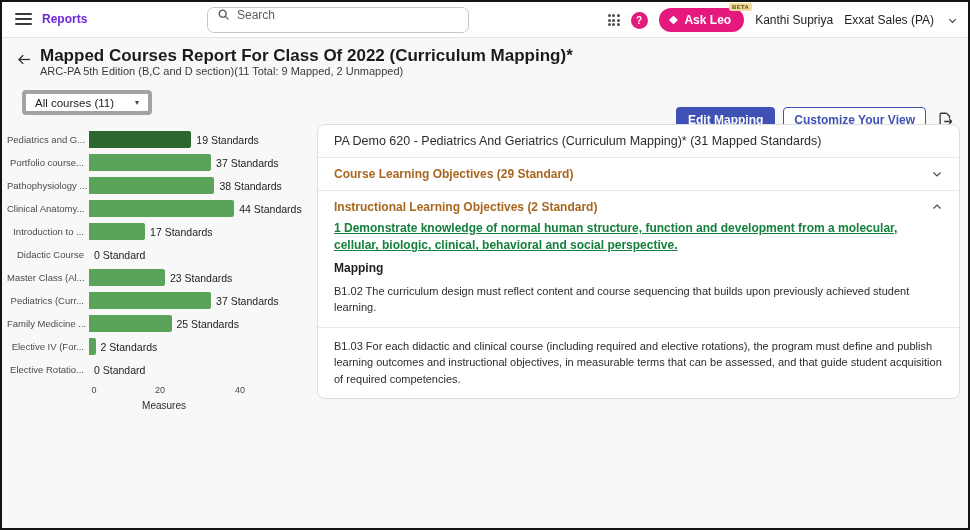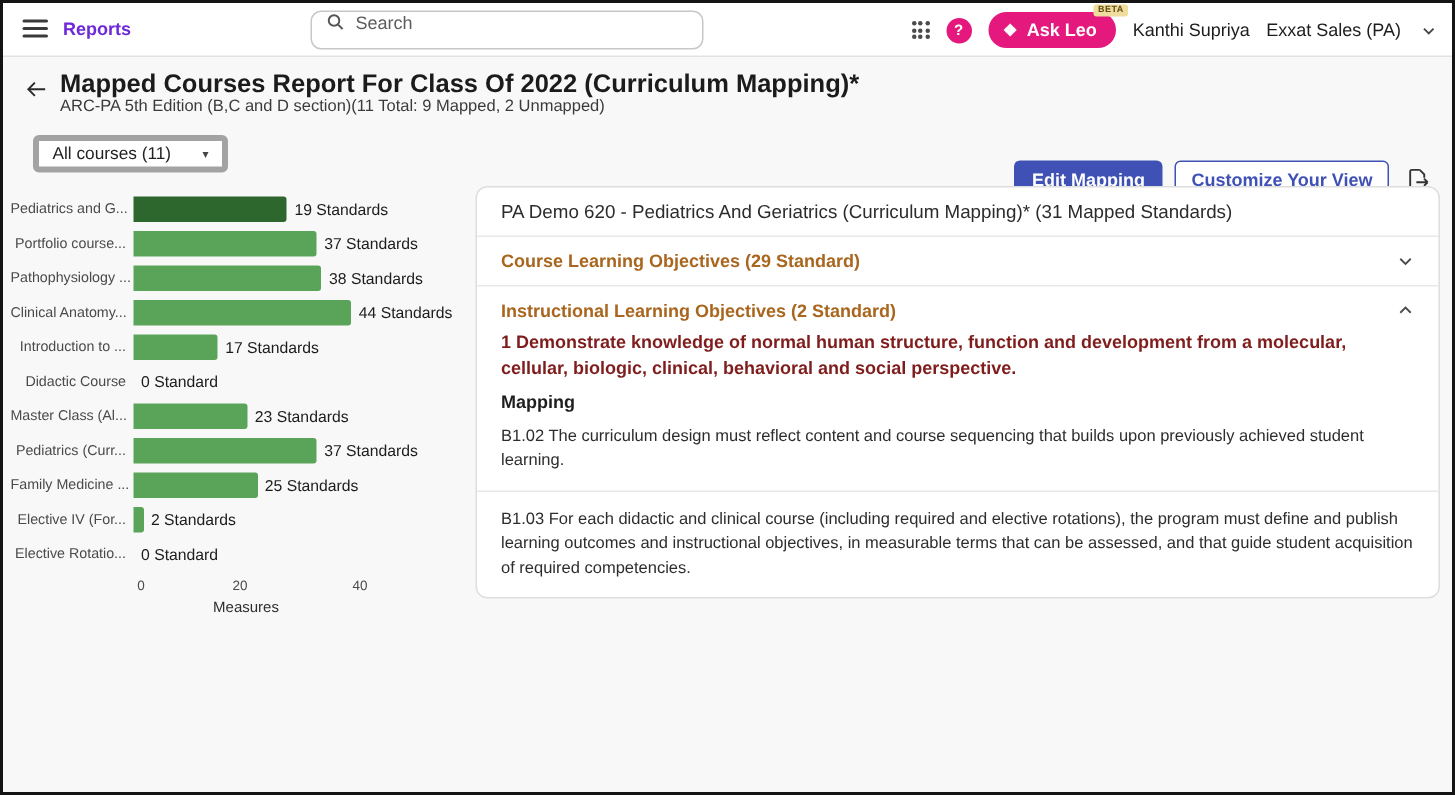--- a/index.html
+++ b/index.html
@@ -112,7 +112,7 @@
   }
   .accordion-row.bordered { border-bottom:1px solid #e8e8e8; }
   .accordion-label { font-size:12px; font-weight:600; color:var(--orange); }
-  .objective { padding:2px 16px 0; font-size:12px; font-weight:600; color:#7f1d1d; line-height:1.45; }
+  .objective { padding:2px 16px 0; font-size:12px; font-weight:600; color:#15803d; line-height:1.45;text-decoration:underline; }
   .mapping-label { padding:6px 16px 2px; font-size:12px; font-weight:700; color:#1e1e1e; }
   .mapping-item { padding:6px 16px 11px; font-size:11px; color:#2d2d2d; line-height:1.5; }
   .mapping-item + .mapping-item { border-top:1px solid #e8e8e8; padding-top:10px; }

